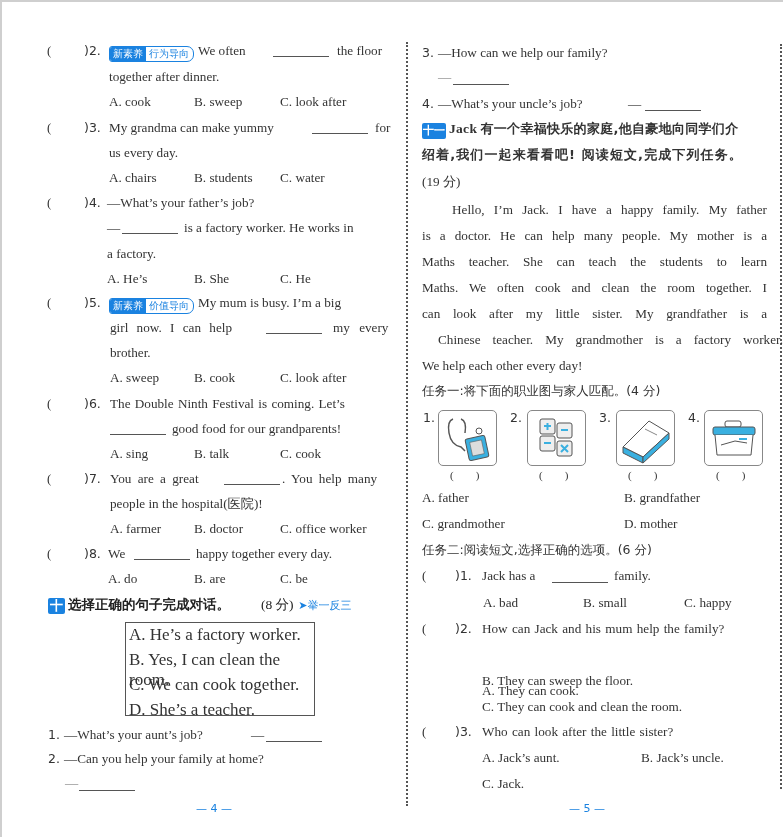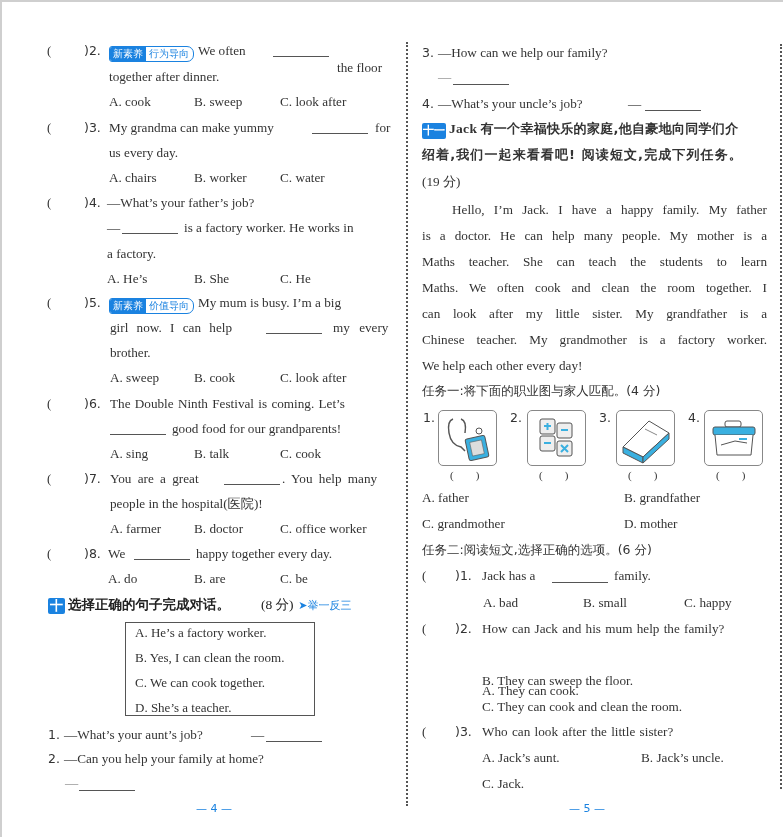--- a/index.html
+++ b/index.html
@@ -74,7 +74,7 @@
       </span><span>We often</span>
   </span>
   <span class="blank abs" style="left:273px;top:46px;width:56px"></span>
-  <span class="abs" style="left:337px;top:60px">the floor</span>
+  <span class="abs" style="left:337px;top:43px">the floor</span>
   <span class="abs" style="left:109px;top:69px">together after dinner.</span>
   <span class="abs" style="left:109px;top:94px">A. cook</span>
   <span class="abs" style="left:194px;top:94px">B. sweep</span>

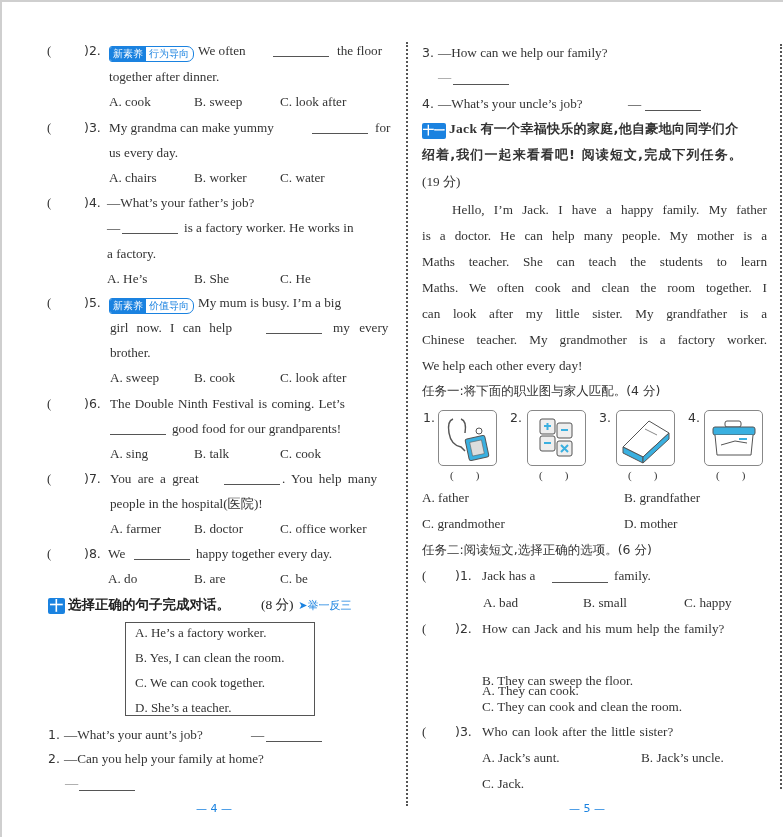--- a/index.html
+++ b/index.html
@@ -89,7 +89,7 @@
   <span class="abs" style="left:375px;top:120px">for</span>
   <span class="abs" style="left:109px;top:145px">us every day.</span>
   <span class="abs" style="left:109px;top:170px">A. chairs</span>
-  <span class="abs" style="left:194px;top:170px">B. worker</span>
+  <span class="abs" style="left:194px;top:170px">B. students</span>
   <span class="abs" style="left:280px;top:170px">C. water</span>
 </div>
 

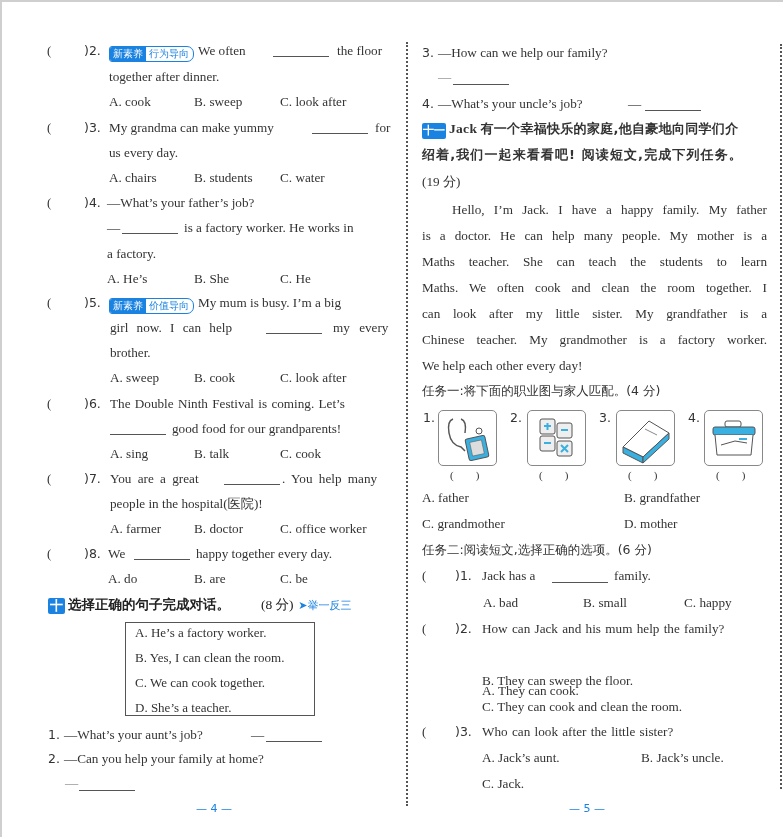--- a/index.html
+++ b/index.html
@@ -211,7 +211,7 @@
   <div style="left:0;top:52px" class="justify">Maths teacher. She can teach the students to learn</div>
   <div style="left:0;top:78px" class="justify">Maths. We often cook and clean the room together. I</div>
   <div style="left:0;top:104px" class="justify">can look after my little sister. My grandfather is a</div>
-  <div style="left:0;top:130px" class="justify">Chinese teacher. My grandmother is a factory worker.</div>
+  <div style="left:16px;top:130px" class="justify">Chinese teacher. My grandmother is a factory worker.</div>
   <div style="left:0;top:156px">We help each other every day!</div>
 </div>
 

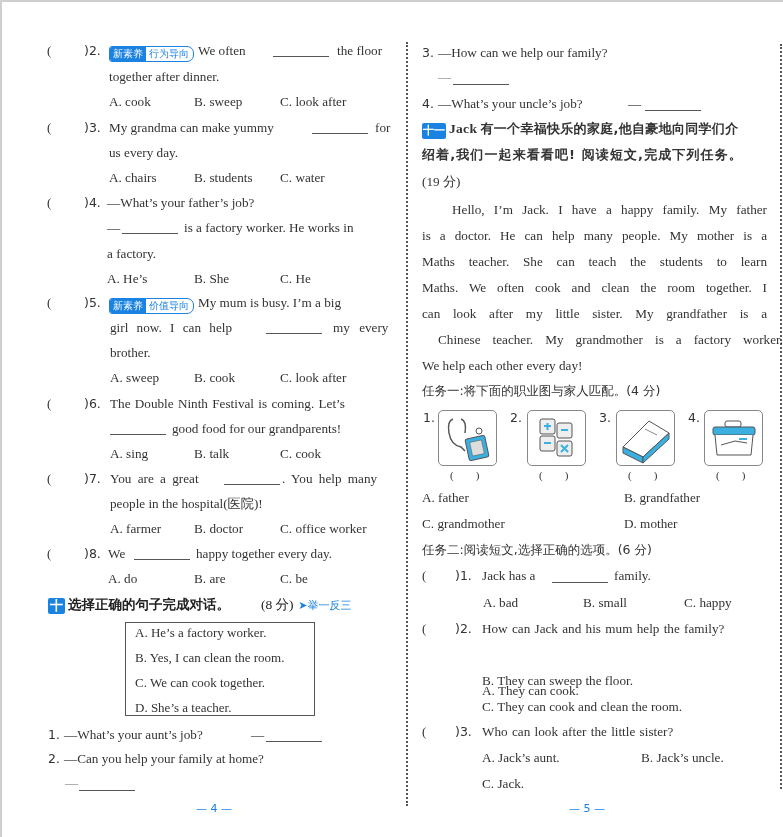--- a/index.html
+++ b/index.html
@@ -46,7 +46,7 @@
       position: absolute; left: 125px; top: 622px; width: 188px; height: 92px;
       border: 1px solid #555;
     }
-    .opt-box div { position: absolute; left: 9px; font-size: 13px; }
+    .opt-box div { position: absolute; left: 3px; font-size: 17px; }
     .page-num { position: absolute; font-family: "DejaVu Sans", sans-serif; font-size: 11px; color: #1a82e0; }
     .pic {
       position: absolute; top: 410px; width: 57px; height: 54px;

